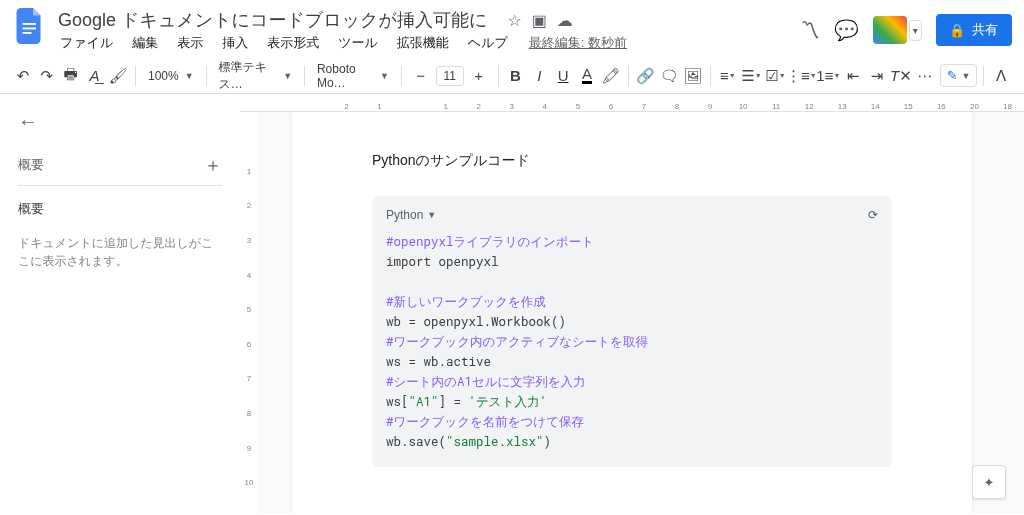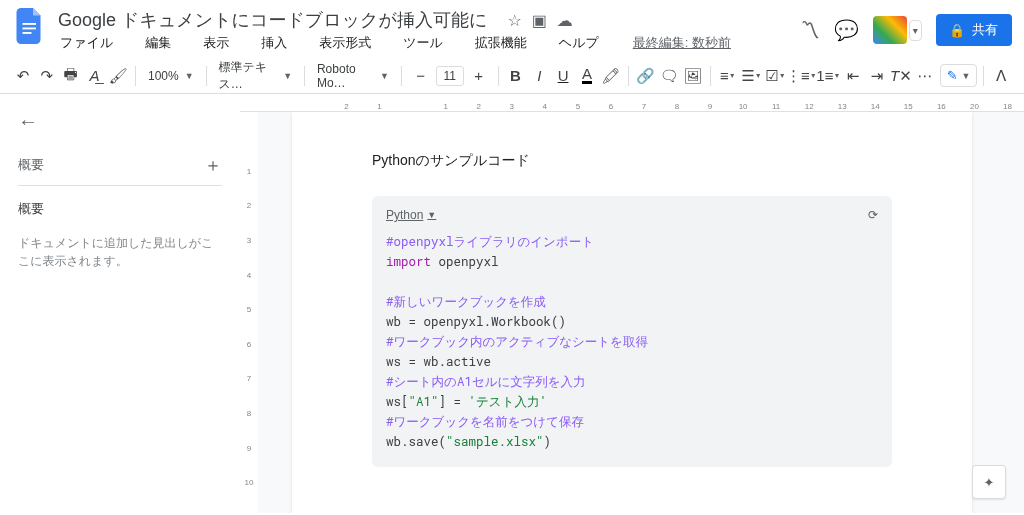--- a/index.html
+++ b/index.html
@@ -14,7 +14,7 @@
 .doc-title { font-size: 18px; color: #3c4043; padding: 1px 4px; }
 .title-icons { display: flex; gap: 10px; color: #5f6368; }
 .title-icons span { cursor: pointer; font-size: 16px; }
-.menu-row { display: flex; align-items: center; gap: 20px; height: 22px; font-size: 13px; color: #202124; }
+.menu-row { display: flex; align-items: center; gap: 7px; height: 22px; font-size: 13px; color: #202124; }
 .menu-row span.mi { padding: 2px 6px; border-radius: 3px; cursor: pointer; }
 .last-edit { color: #5f6368; text-decoration: underline; font-size: 13px; margin-left: 8px; }
 

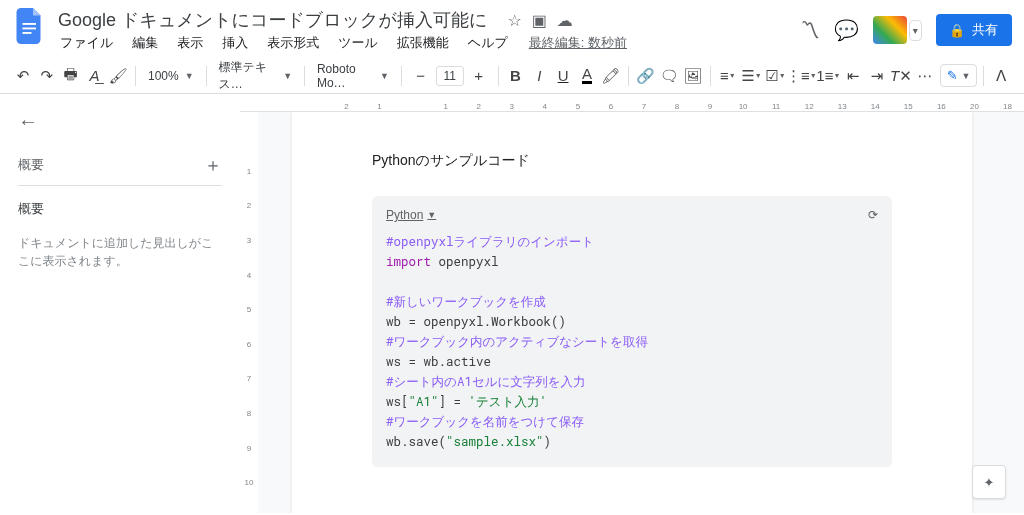--- a/index.html
+++ b/index.html
@@ -53,7 +53,7 @@
 
 .code-block { background: #f1f3f4; border-radius: 6px; padding: 10px 14px 16px; font-family: 'Roboto Mono', 'Courier New', monospace; font-size: 12.5px; line-height: 1.6; position: relative;}
 .code-head { display:flex; justify-content: space-between; align-items:center; color:#5f6368; font-size:12px; margin-bottom: 6px; font-family: Arial, sans-serif;}
-.lang-sel { display:flex; align-items:center; gap: 4px; cursor:pointer;text-decoration:underline;}
+.lang-sel { display:flex; align-items:center; gap: 4px; cursor:pointer;}
 .code-line .comment { color: #8b5cf6; }
 .code-line .kw { color: #a21caf; }
 .code-line .str { color: #188038; }

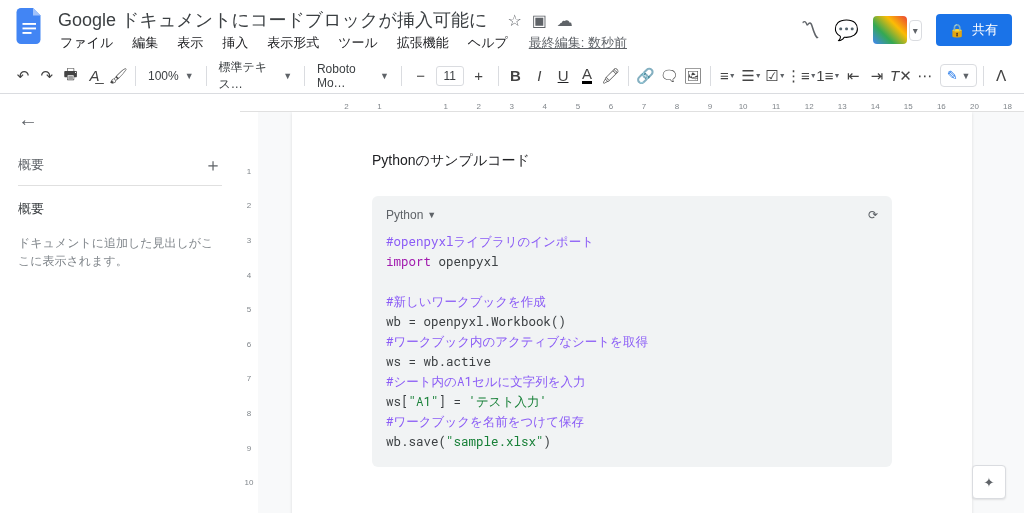--- a/index.html
+++ b/index.html
@@ -55,7 +55,7 @@
 .code-head { display:flex; justify-content: space-between; align-items:center; color:#5f6368; font-size:12px; margin-bottom: 6px; font-family: Arial, sans-serif;}
 .lang-sel { display:flex; align-items:center; gap: 4px; cursor:pointer;}
 .code-line .comment { color: #8b5cf6; }
-.code-line .kw { color: #a21caf; }
+.code-line .kw { color: #404040; }
 .code-line .str { color: #188038; }
 .code-line .plain { color: #3c4043; }
 

